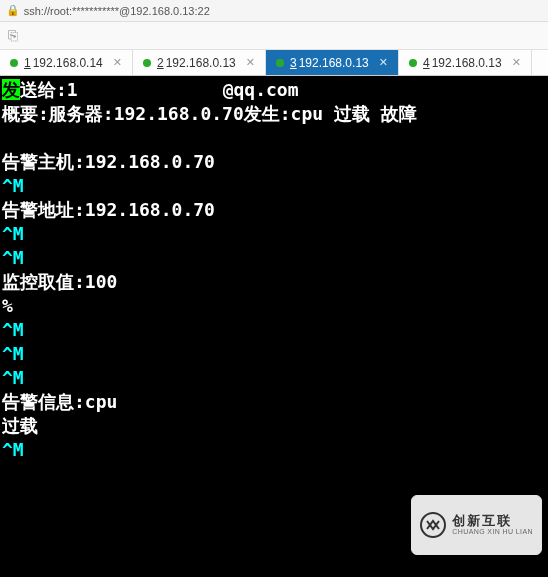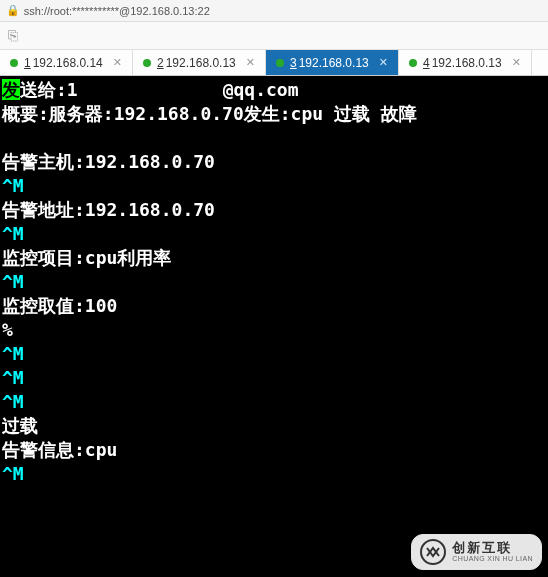--- a/index.html
+++ b/index.html
@@ -154,7 +154,6 @@
 <div class="cyan">^M</div>
 <div><span>告警地址:</span><span>192.168.0.70</span></div>
 <div class="cyan">^M</div>
-<div><span>监控项目:</span><span>cpu利用率</span></div>
 <div class="cyan">^M</div>
 <div><span>监控取值:</span><span>100</span></div>
 <div>%</div>

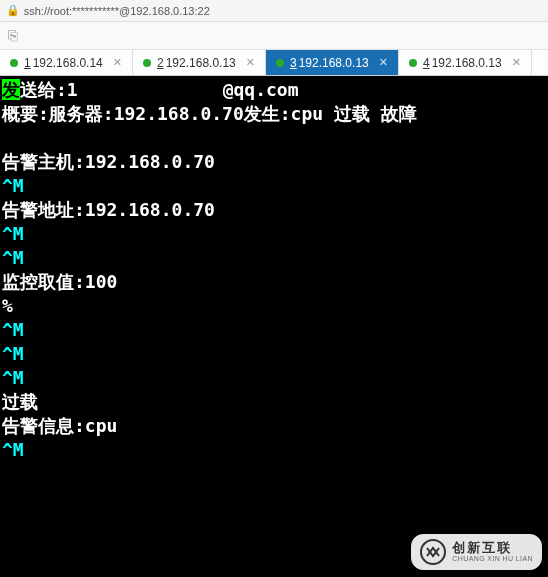--- a/index.html
+++ b/index.html
@@ -160,8 +160,8 @@
 <div class="cyan">^M</div>
 <div class="cyan">^M</div>
 <div class="cyan">^M</div>
+<div><span>告警信息:</span><span>cpu</span></div>
 <div>过载</div>
-<div><span>告警信息:</span><span>cpu</span></div>
 <div class="cyan">^M</div>
 </div>
 

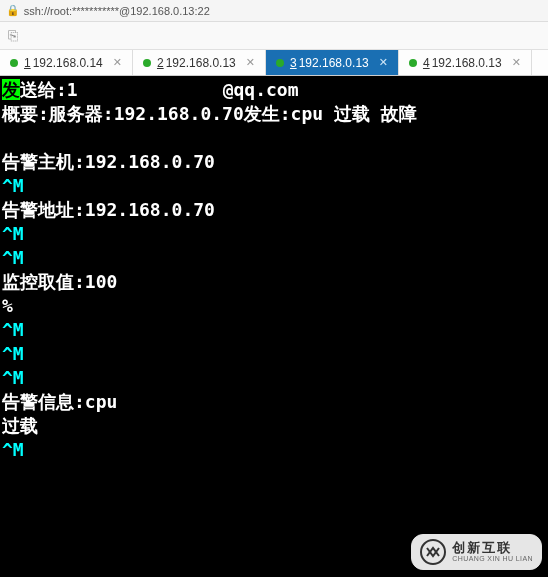--- a/index.html
+++ b/index.html
@@ -88,12 +88,12 @@
   .watermark {
     position: absolute;
     right: 6px;
-    bottom: 7px;
+    bottom: 22px;
     background: rgba(255,255,255,0.9);
-    padding: 4px 8px;
+    padding: 16px 8px;
     display: flex;
     align-items: center;
-    border-radius: 12px;
+    border-radius: 6px;
     border: 1px solid #e5e5e5;
   }
   .wm-logo {

